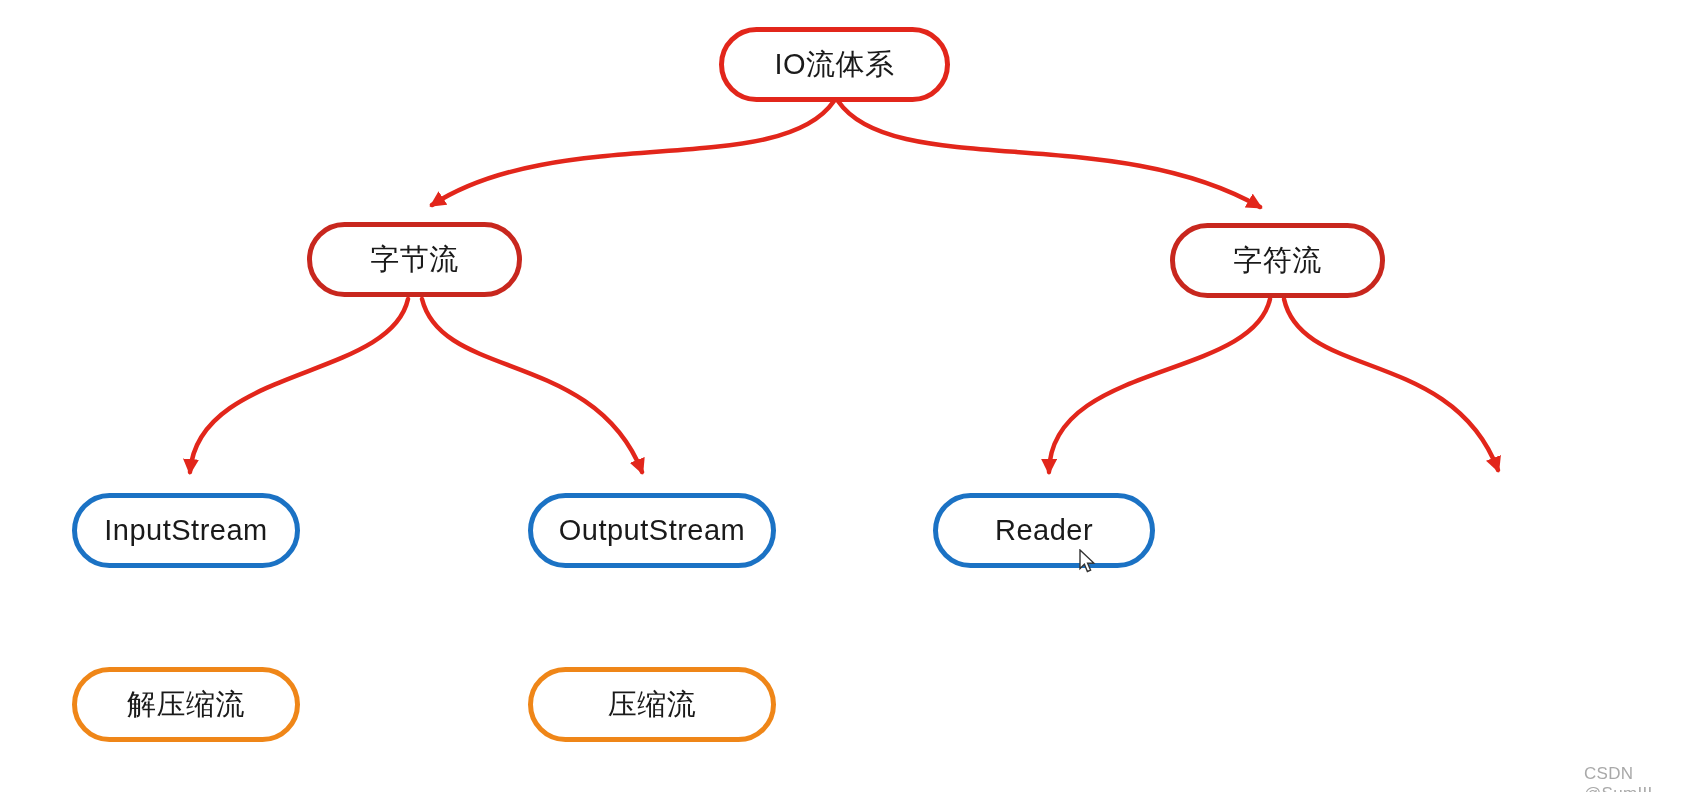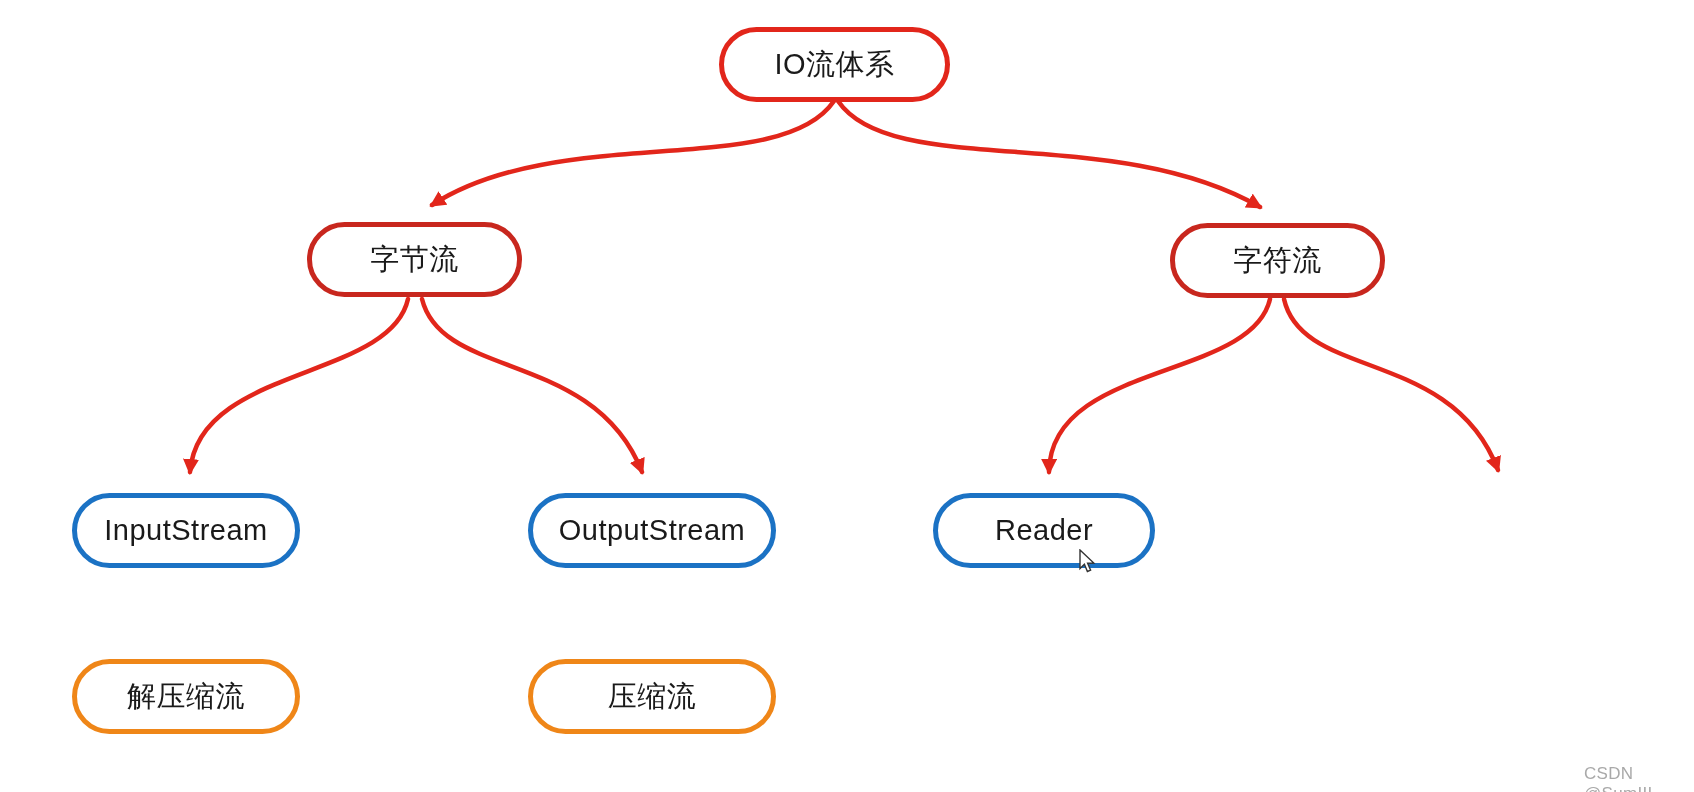--- a/index.html
+++ b/index.html
@@ -26,7 +26,7 @@
   .node.red-bright{border:5px solid var(--red);}
   .node.red-dark{border:5px solid var(--red-dark);}
   .node.blue{border:5px solid var(--blue);}
-  .node.orange{border:5px solid var(--orange);}
+  .node.orange{border:5px solid var(--orange);margin-top:8px;}
 
   .n-root{left:719px;top:27px;width:231px;height:75px;}
   .n-byte{left:307px;top:222px;width:215px;height:75px;}

